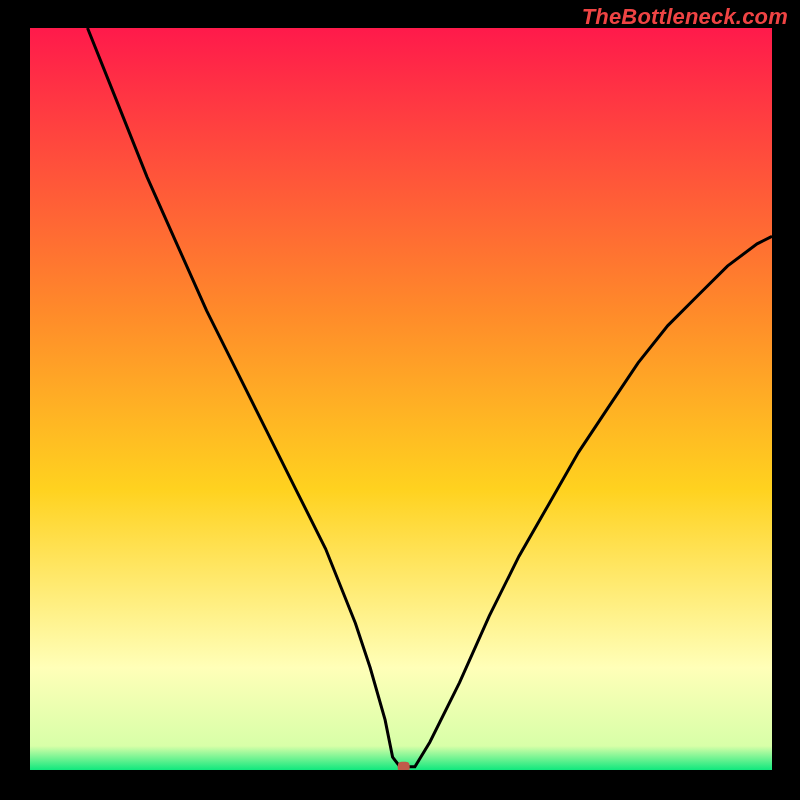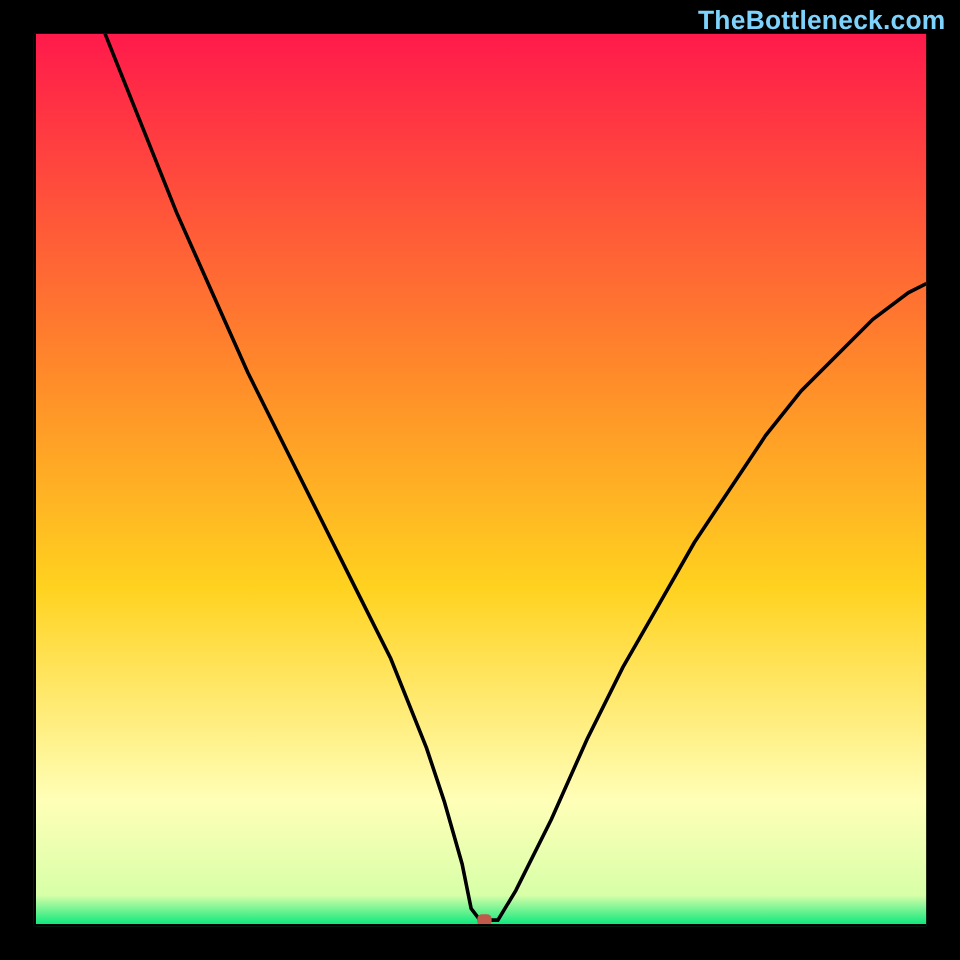--- a/index.html
+++ b/index.html
@@ -21,11 +21,12 @@
     position: absolute;
     top: 4px;
     right: 12px;
-    color: #7dd3fc;
+    color: #ef4444;
     font-size: 22px;
     font-weight: 600;
     letter-spacing: 0.2px;
     z-index: 5;
+    font-style: italic;
   }
   .axis-line {
     position: absolute;

